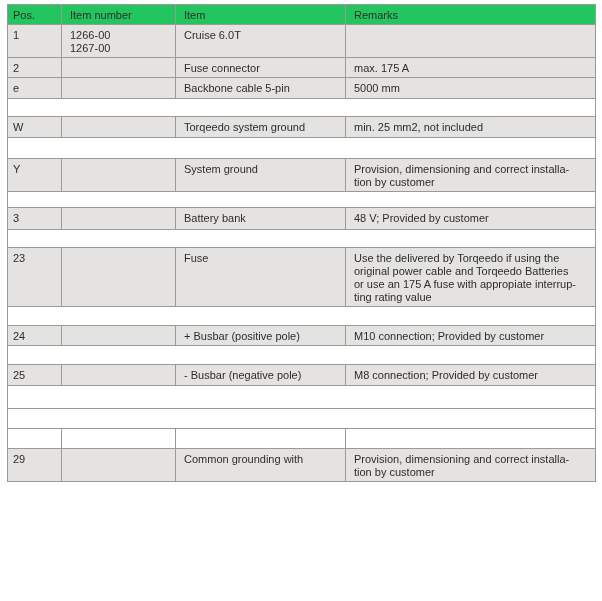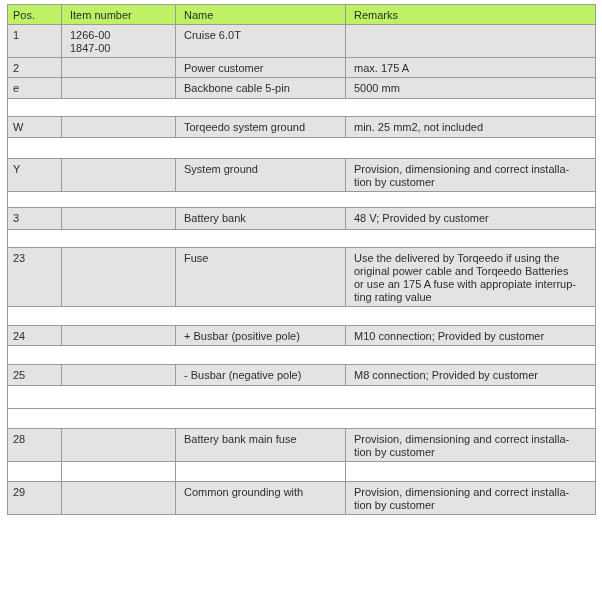--- a/index.html
+++ b/index.html
@@ -40,7 +40,7 @@
     overflow: hidden;
   }
   table.parts .c1 { padding-left: 5px; }
-  tr.header-row th { background: #bef264; margin-left: 12px; }
+  tr.header-row th { background: #22c55e; margin-left: 12px; }
   tr.data-row td { background: var(--row-bg); }
   tr.spacer-row td { background: #ffffff; }
 </style>

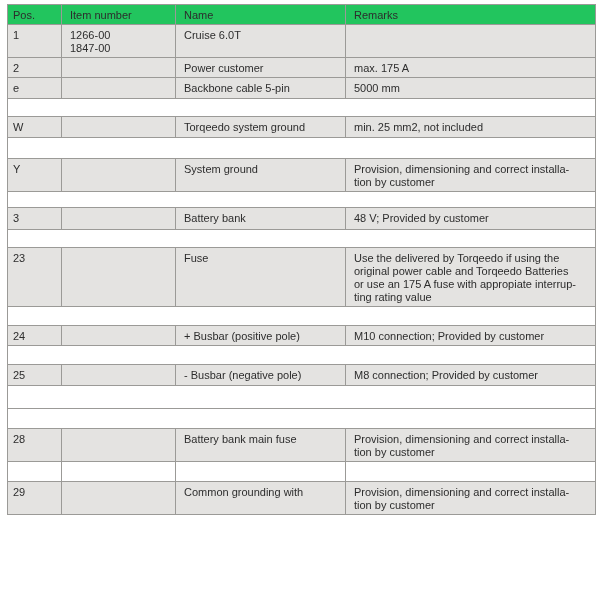--- a/index.html
+++ b/index.html
@@ -60,7 +60,7 @@
         <tr class="header-row" style="height:19px">
       <th class="c1">Pos.</th>
       <th>Item number</th>
-      <th>Name</th>
+      <th>Item</th>
       <th>Remarks</th>
     </tr>
 

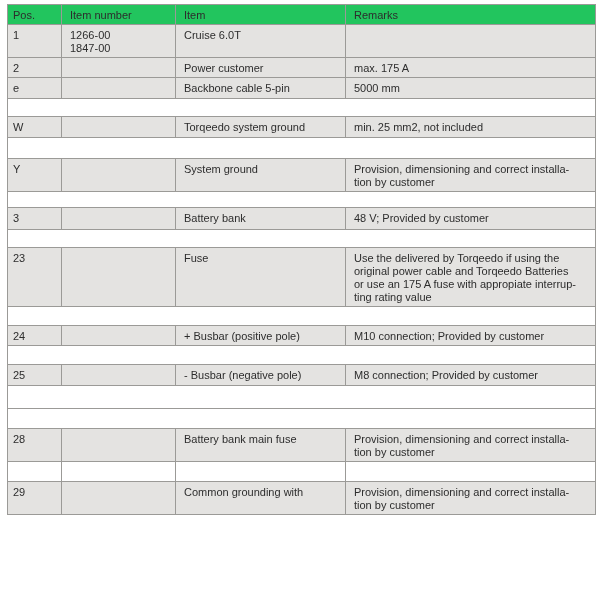--- a/index.html
+++ b/index.html
@@ -67,7 +67,7 @@
     <tr class="data-row" style="height:32px">
       <td class="c1">1</td>
       <td>1266-00
-1847-00</td>
+1267-00</td>
       <td>Cruise 6.0T</td>
       <td></td>
     </tr>

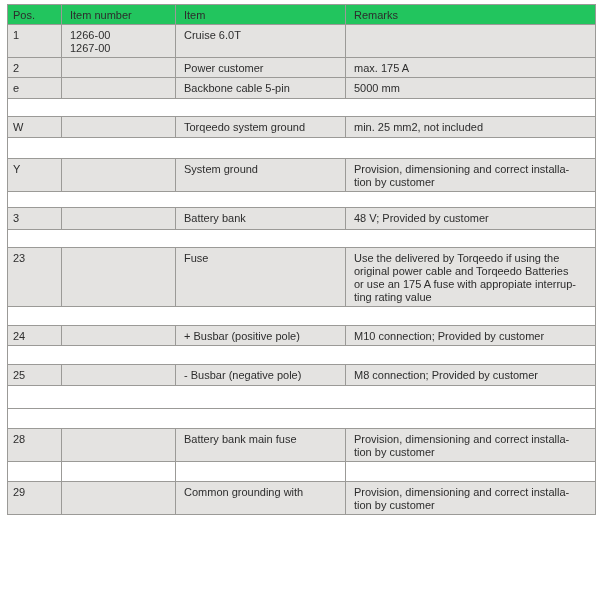--- a/index.html
+++ b/index.html
@@ -76,7 +76,7 @@
     <tr class="data-row" style="height:20px">
       <td class="c1">2</td>
       <td></td>
-      <td>Power customer</td>
+      <td>Fuse connector</td>
       <td>max. 175 A</td>
     </tr>
 

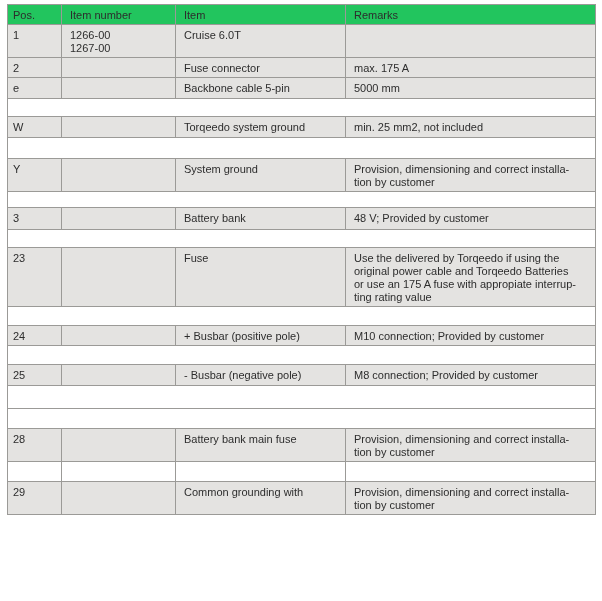--- a/index.html
+++ b/index.html
@@ -166,13 +166,6 @@
       <td colspan="4"></td>
     </tr>
 
-    <tr class="data-row" style="height:30px">
-      <td class="c1">28</td>
-      <td></td>
-      <td>Battery bank main fuse</td>
-      <td>Provision, dimensioning and correct installa-
-tion by customer</td>
-    </tr>
 
     <tr class="spacer-row" style="height:20px">
       <td class="c1"></td>

